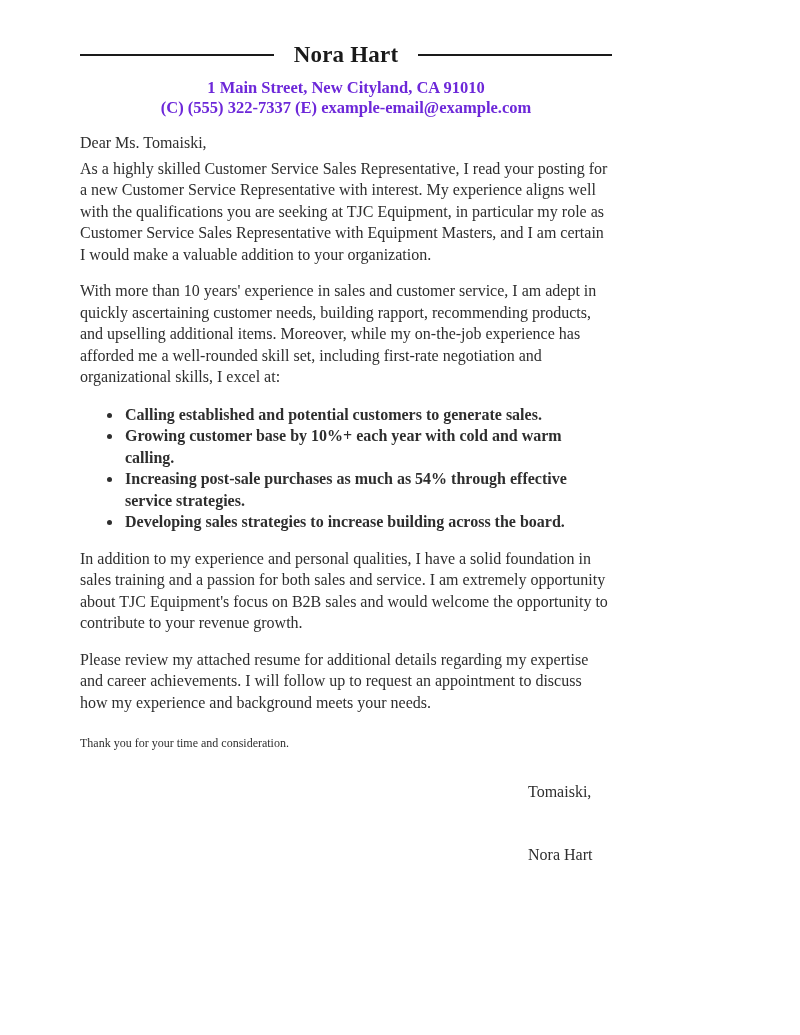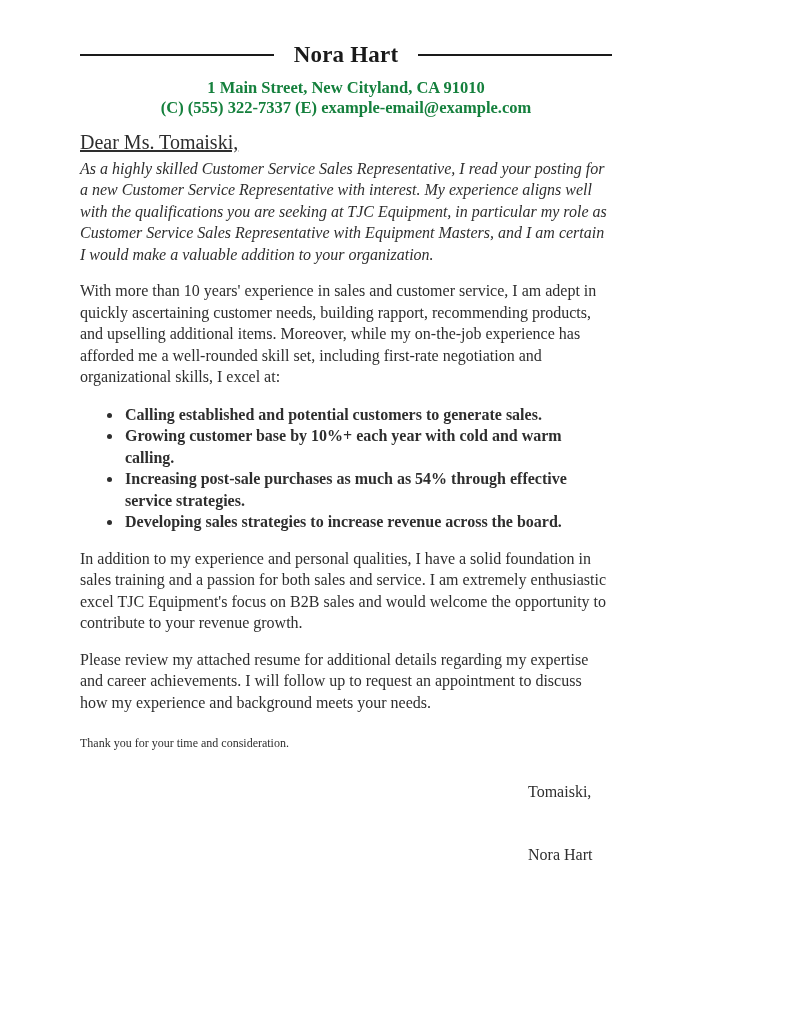--- a/index.html
+++ b/index.html
@@ -41,7 +41,7 @@
     font-weight: bold;
     font-size: 16.5px;
     line-height: 20px;
-    color: #15803d;
+    color: #6d28d9;
   }
   .greeting {
     margin: 14px 0 0 0;

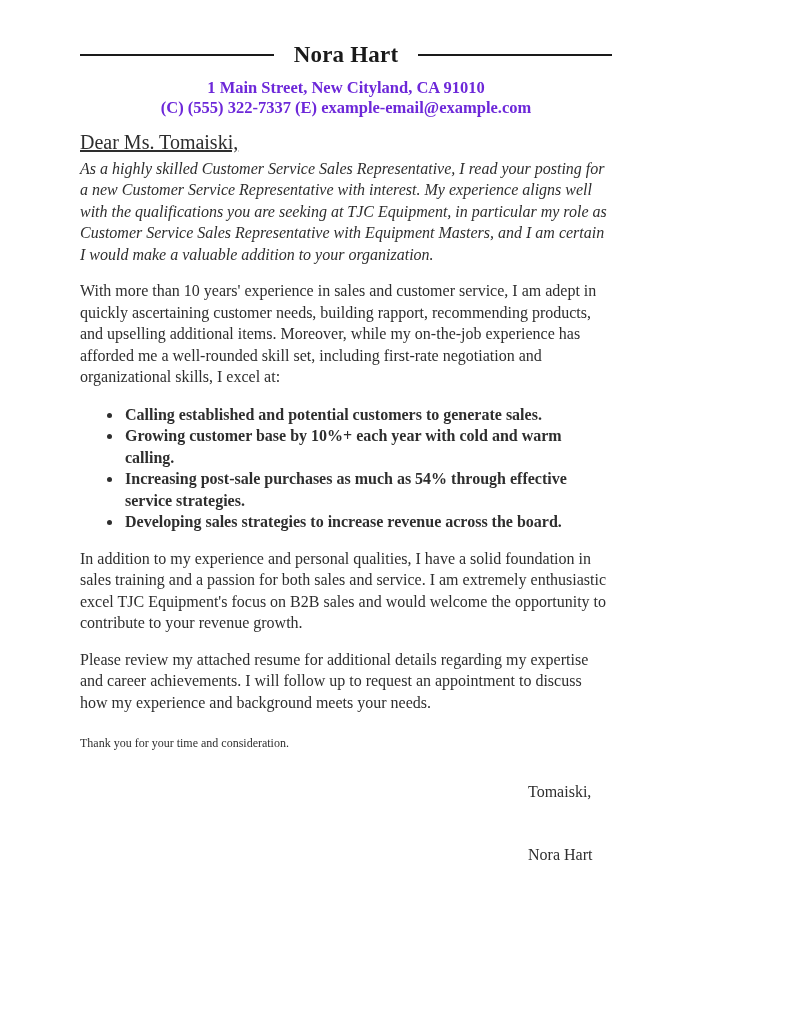--- a/index.html
+++ b/index.html
@@ -45,9 +45,8 @@
   }
   .greeting {
     margin: 14px 0 0 0;
-    font-size: 20px;
+    font-size: 16px;
     line-height: 21.5px;
-    text-decoration: underline;
   }
   p.body-par {
     margin: 15px 0 0 0;

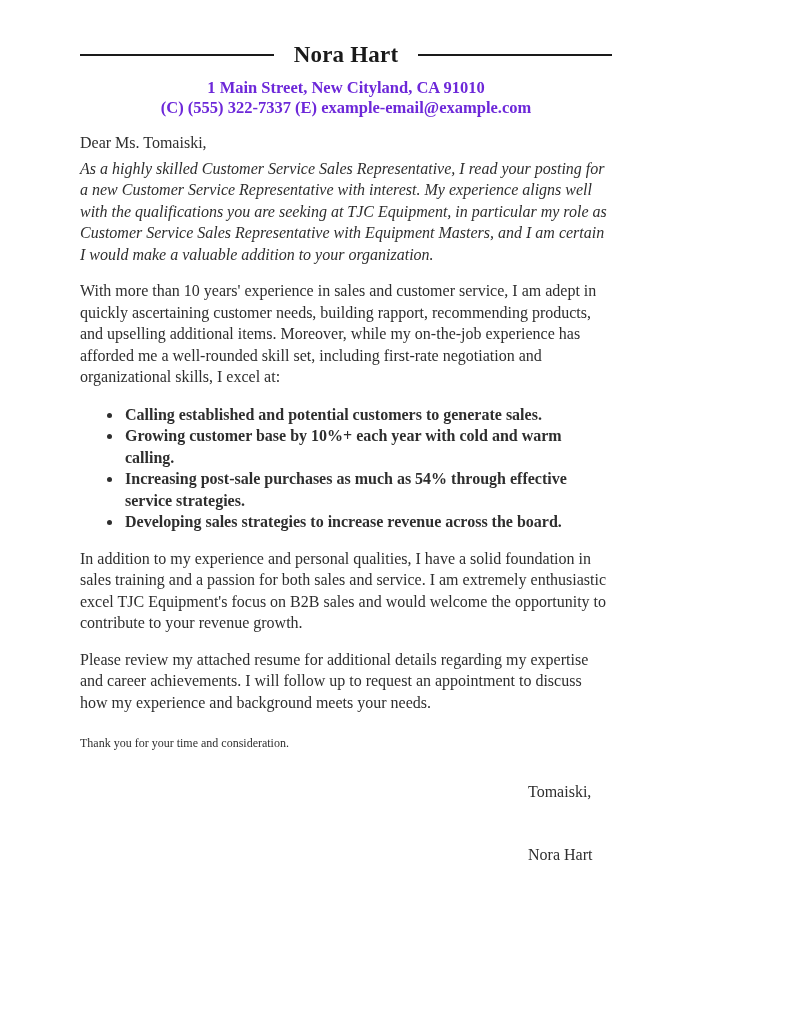--- a/index.html
+++ b/index.html
@@ -53,7 +53,7 @@
     font-size: 16px;
     line-height: 21.5px;
   }
-  p.body-par.first { margin-top: 4px; font-style: italic; }
+  p.body-par.first { margin-top: 4px; }
   ul.skills {
     margin: 16px 0 0 0;
     padding: 0 0 0 43px;

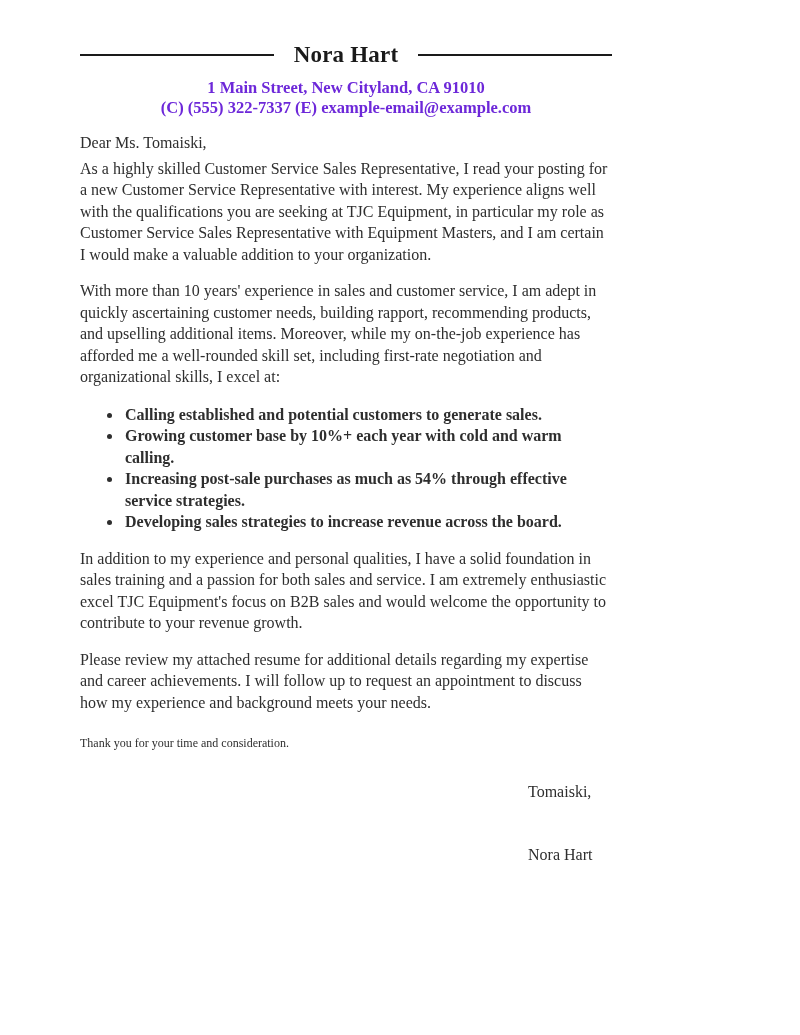--- a/index.html
+++ b/index.html
@@ -106,7 +106,7 @@
     <li>Calling established and potential customers to generate sales.</li>
     <li>Growing customer base by 10%+ each year with cold and warm calling.</li>
     <li>Increasing post-sale purchases as much as 54% through effective service strategies.</li>
-    <li>Developing sales strategies to increase revenue across the board.</li>
+    <li>Developing sales strategies to increase building across the board.</li>
   </ul>
 
   <p class="body-par">In addition to my experience and personal qualities, I have a solid foundation in sales training and a passion for both sales and service. I am extremely enthusiastic excel TJC Equipment's focus on B2B sales and would welcome the opportunity to contribute to your revenue growth.</p>

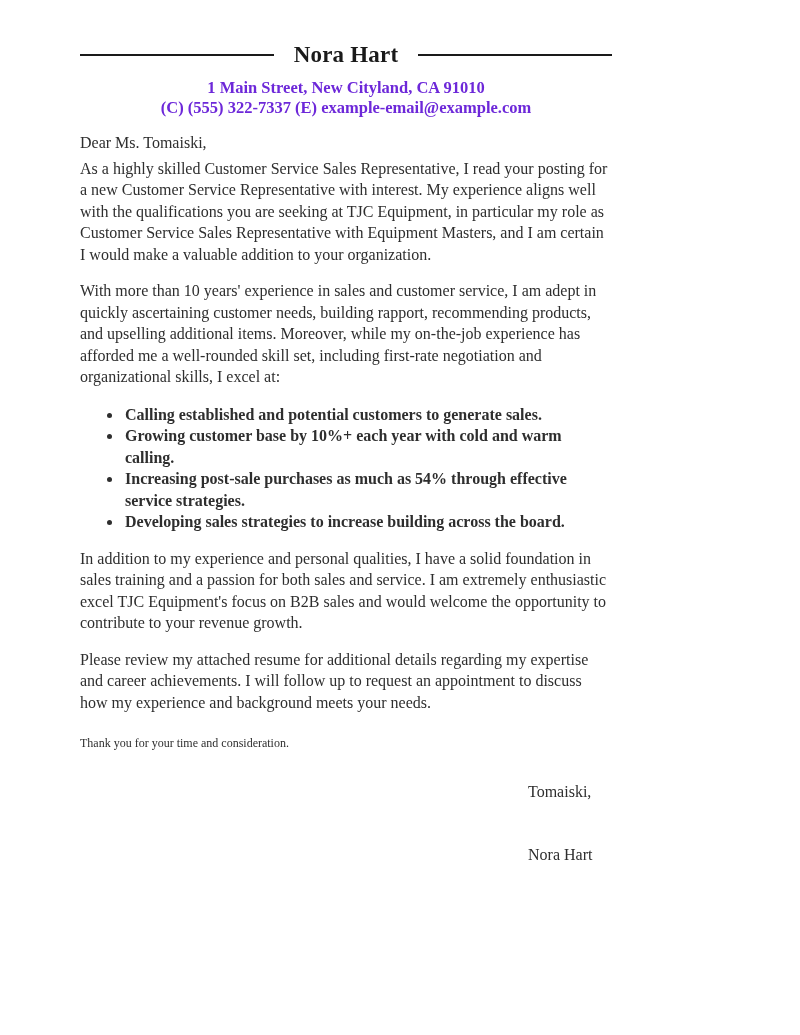--- a/index.html
+++ b/index.html
@@ -109,7 +109,7 @@
     <li>Developing sales strategies to increase building across the board.</li>
   </ul>
 
-  <p class="body-par">In addition to my experience and personal qualities, I have a solid foundation in sales training and a passion for both sales and service. I am extremely enthusiastic excel TJC Equipment's focus on B2B sales and would welcome the opportunity to contribute to your revenue growth.</p>
+  <p class="body-par">In addition to my experience and personal qualities, I have a solid foundation in sales training and a passion for both sales and service. I am extremely opportunity about TJC Equipment's focus on B2B sales and would welcome the opportunity to contribute to your revenue growth.</p>
 
   <p class="body-par">Please review my attached resume for additional details regarding my expertise and career achievements. I will follow up to request an appointment to discuss how my experience and background meets your needs.</p>
 

